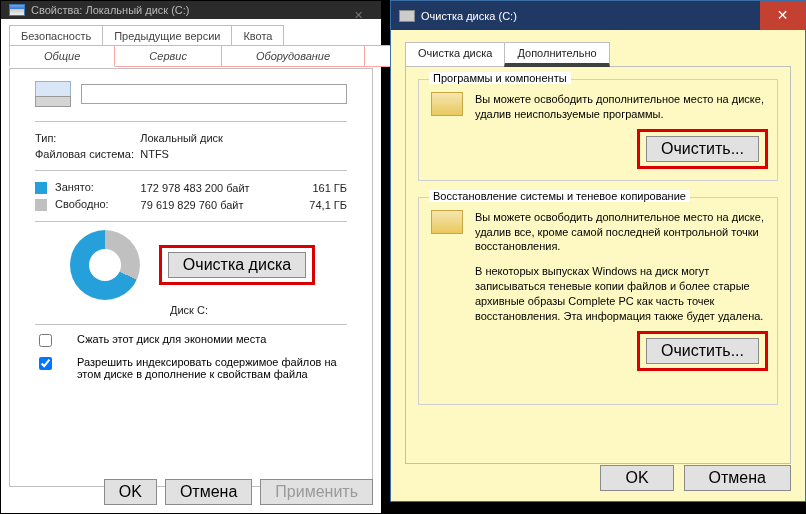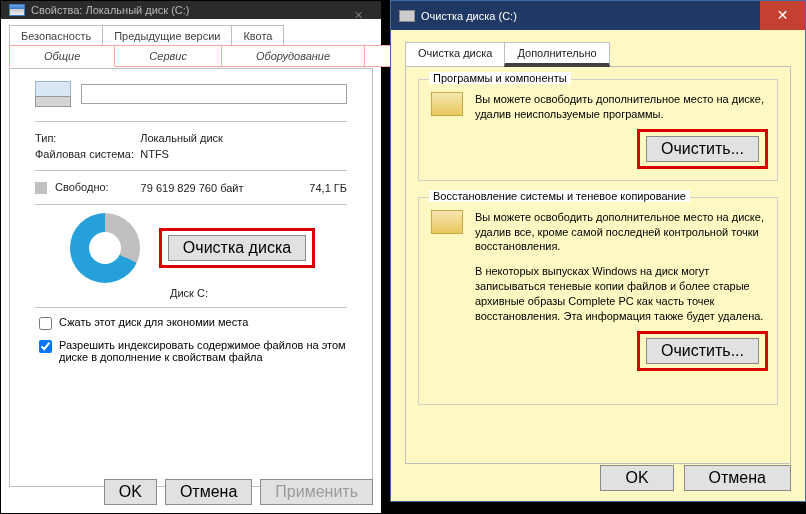--- a/index.html
+++ b/index.html
@@ -239,6 +239,11 @@
       <hr class="sep">
       <table class="info">
         <tbody>
+            <tr>
+          <td><span class="swatch sw-used"></span><span>Занято:</span></td>
+          <td>172 978 483 200 байт</td>
+          <td>161 ГБ</td>
+        </tr>
         <tr>
           <td><span class="swatch sw-free"></span><span>Свободно:</span></td>
           <td>79 619 829 760 байт</td>

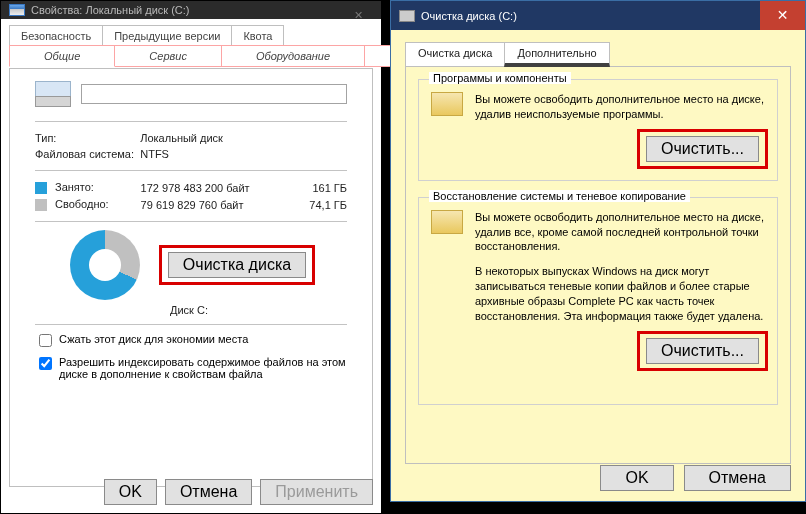--- a/index.html
+++ b/index.html
@@ -135,7 +135,7 @@
   }
   .red-box{ outline:3px solid #d80000; padding:4px 6px; display:inline-block;}
 
-  .chk-row{ display:flex; align-items:flex-start; gap:4px; margin:6px 0; }
+  .chk-row{ display:flex; align-items:flex-start; gap:22px; margin:6px 0; }
   .chk-row input{ margin-top:1px; }
 
   .win-left .footer{

